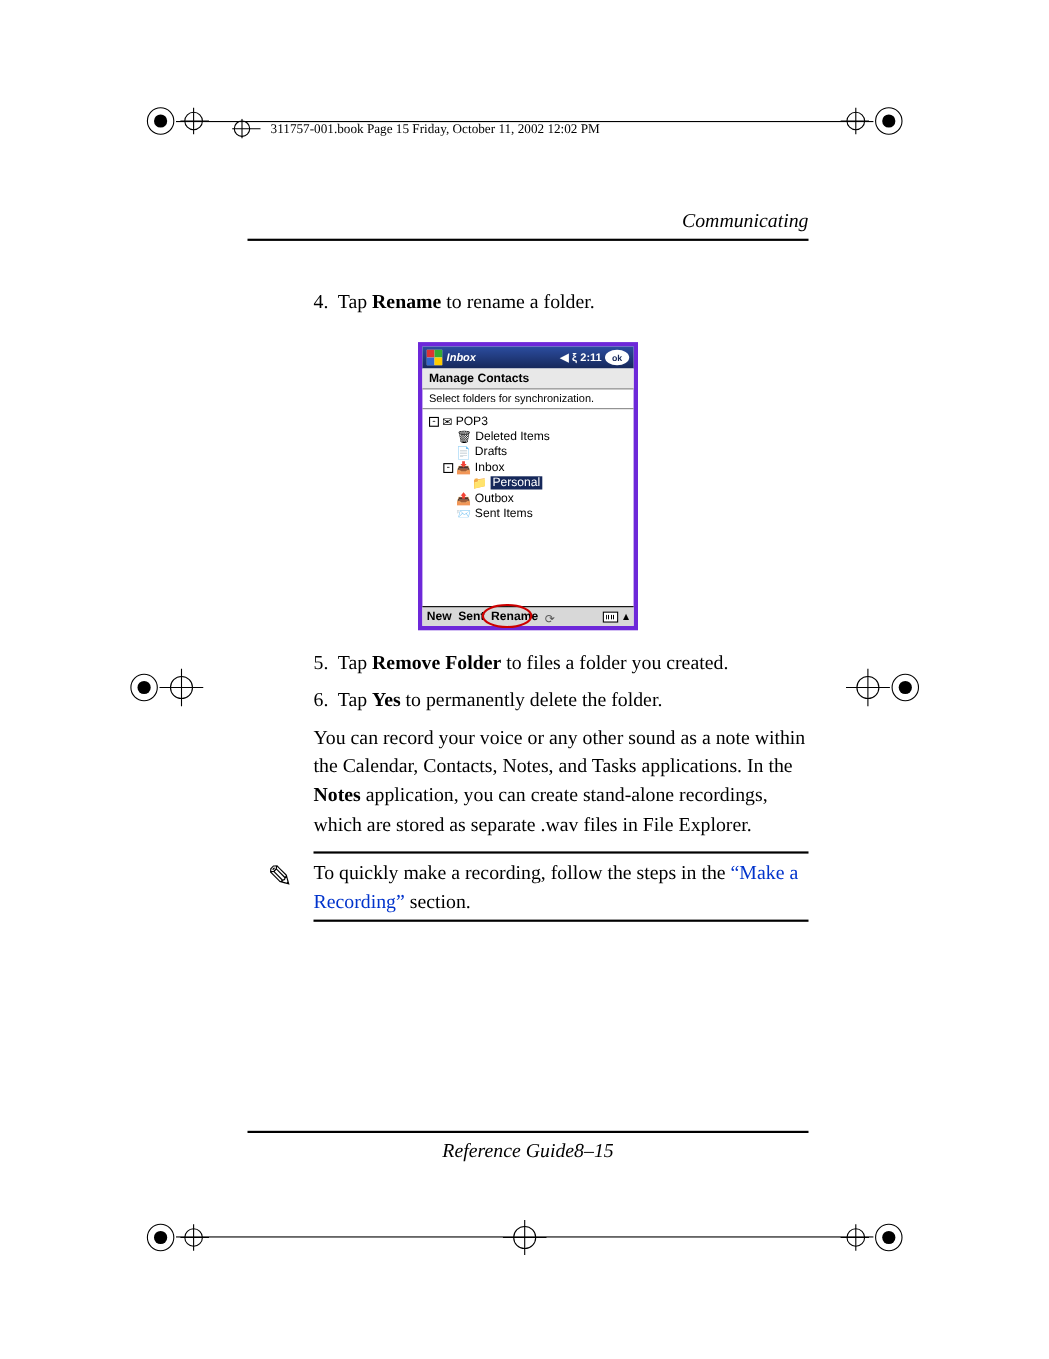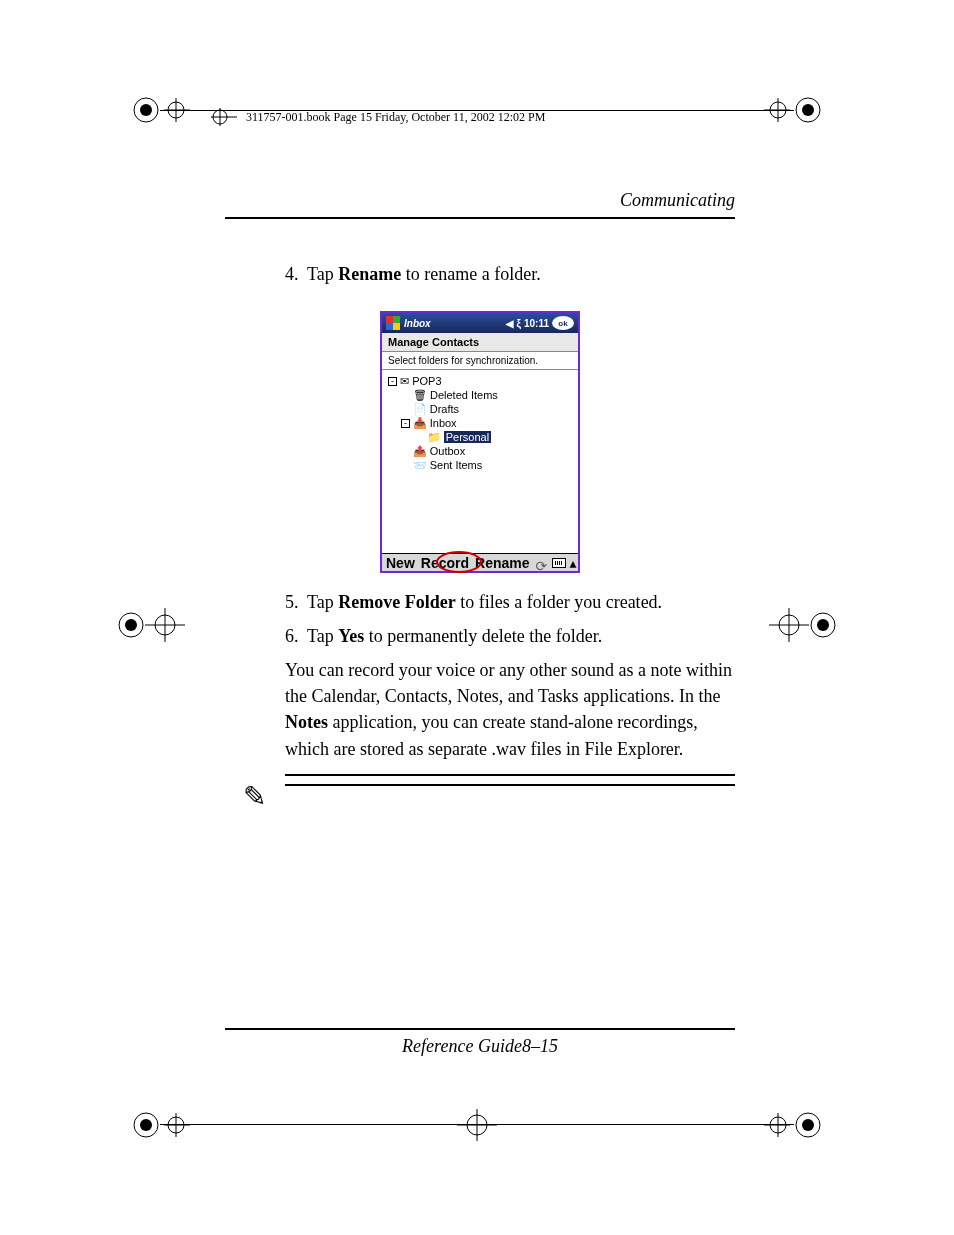--- a/index.html
+++ b/index.html
@@ -114,7 +114,7 @@
     height: 262px;
     margin: 24px auto 16px auto;
     background: #fff;
-    border: 2px solid #6d28d9;
+    border: 4px solid #6d28d9;
     font-family: Tahoma, Arial, sans-serif;
     font-size: 10px;
     color: #000;

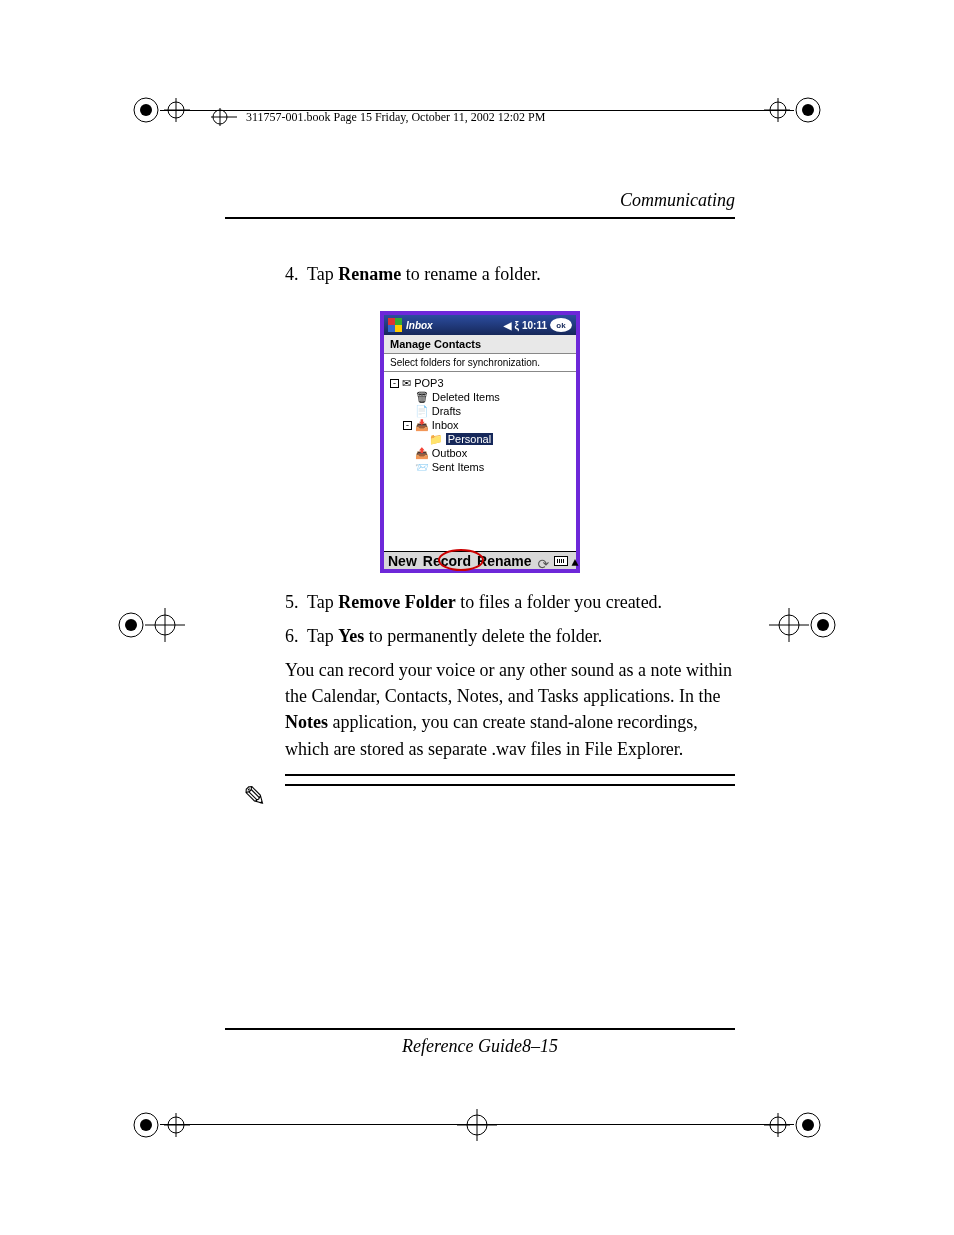--- a/index.html
+++ b/index.html
@@ -287,7 +287,7 @@
       <span class="status">
         <span>◀</span>
         <span>ξ</span>
-        <span>10:11</span>
+        <span>2:11</span>
         <span class="ok">ok</span>
       </span>
     </div>

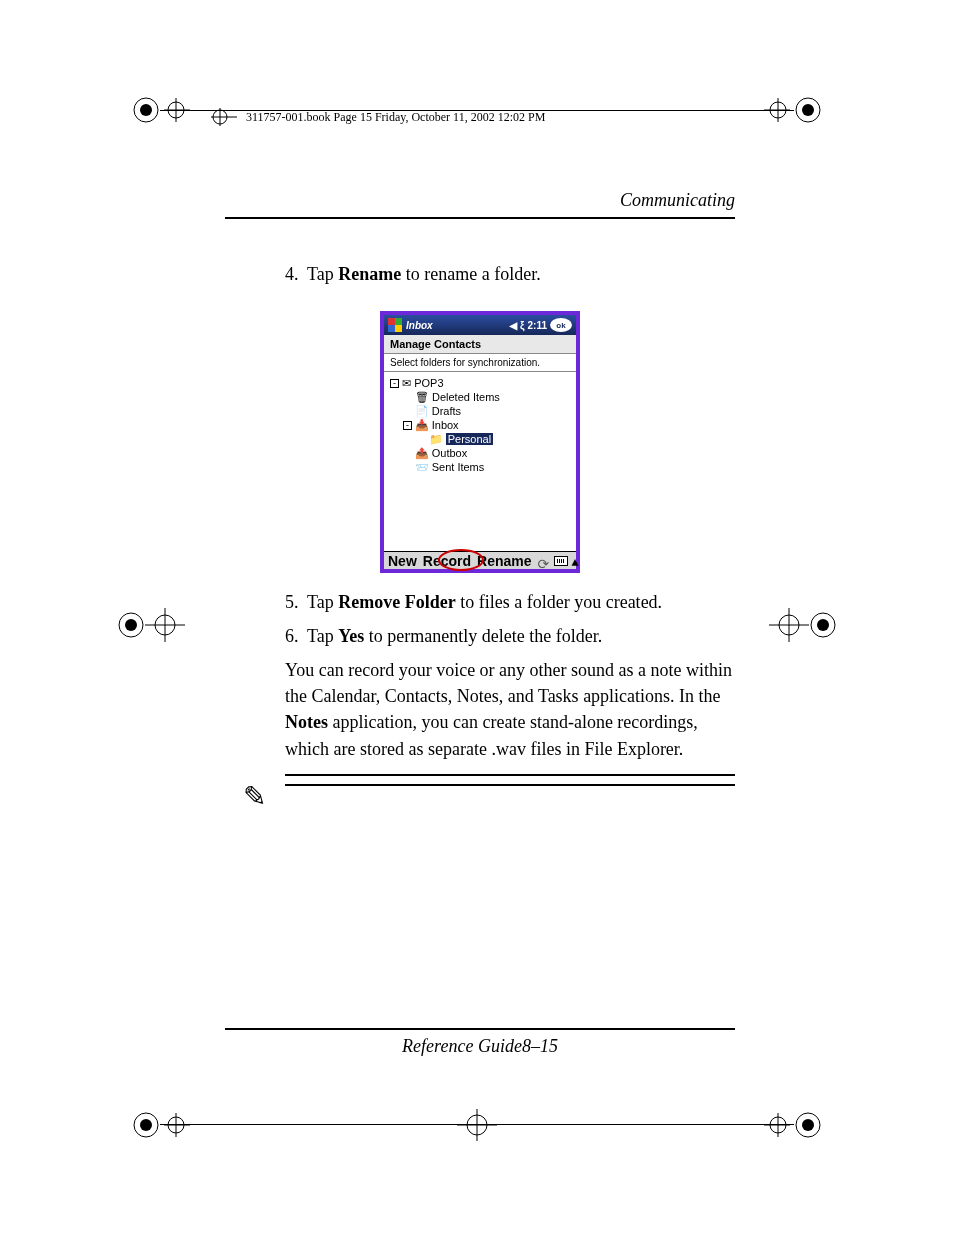--- a/index.html
+++ b/index.html
@@ -170,7 +170,7 @@
     padding: 0 4px;
     gap: 6px;
     position: relative;
-    font-size: 14px;
+    font-size: 11px;
   }
   .pda-bottom .rename-circle {
     position:absolute;

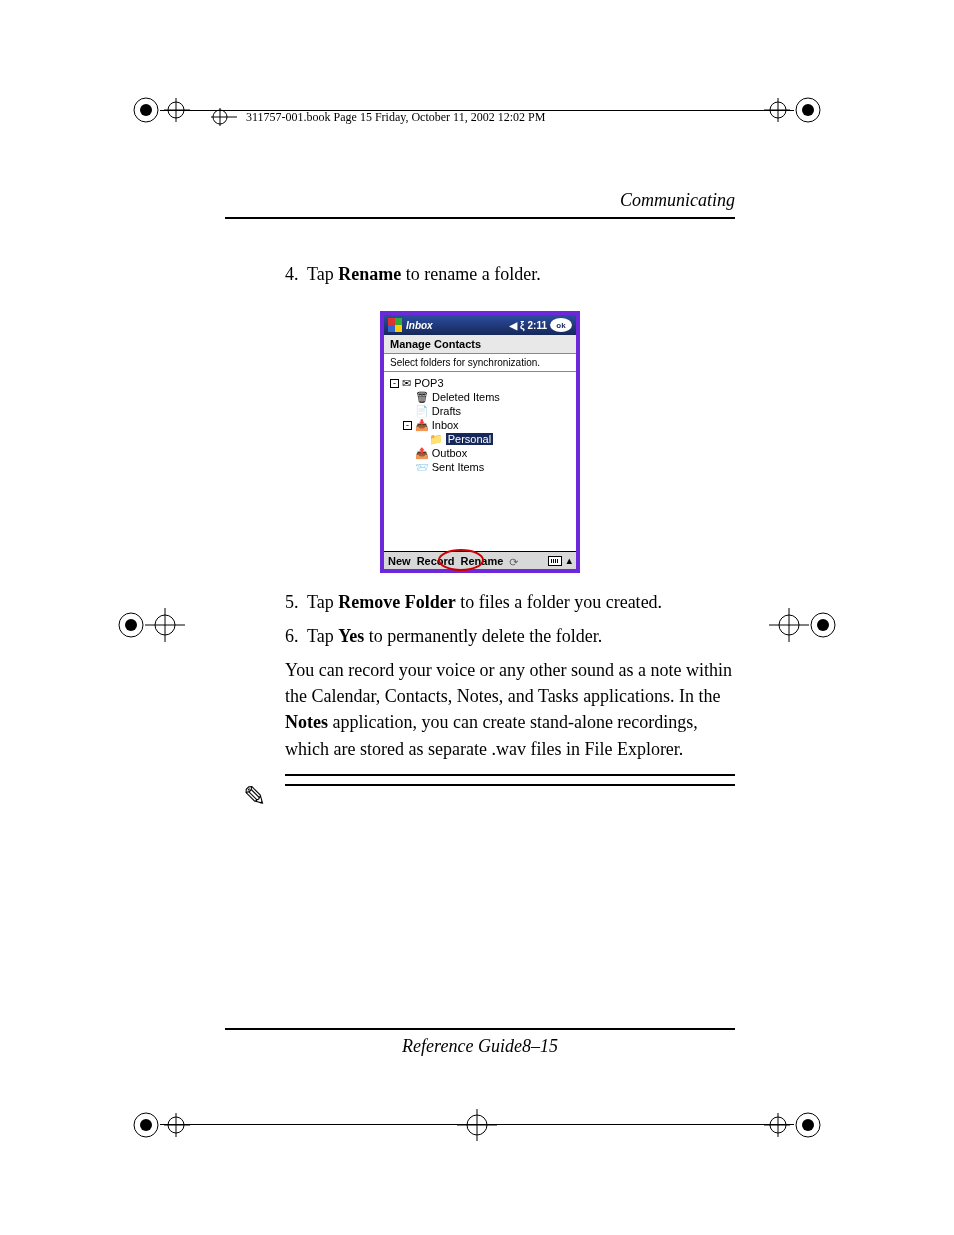--- a/index.html
+++ b/index.html
@@ -333,7 +333,7 @@
     </div>
     <div class="pda-bottom">
       <span style="font-weight:bold">New</span>
-      <span style="font-weight:bold">Record</span>
+      <span style="font-weight:bold">Sent</span>
       <span style="font-weight:bold">Rename</span>
       <span class="tool-icon">⟳</span>
       <div class="rename-circle"></div>

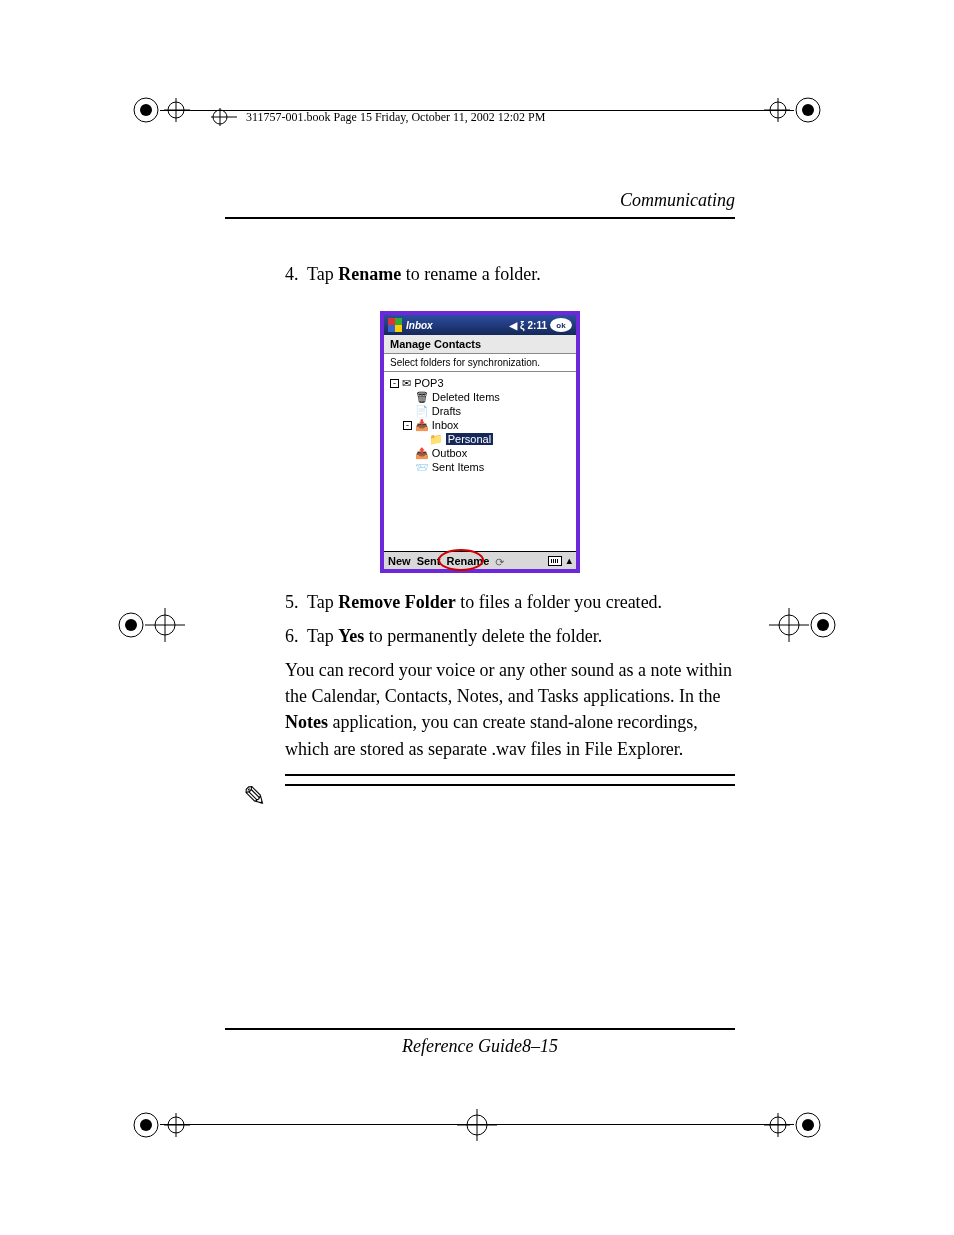--- a/index.html
+++ b/index.html
@@ -363,6 +363,9 @@
   <div class="note-block">
     <div class="note-rule-top"></div>
     <span class="note-icon">✎</span>
+    <p class="note-text">
+      <span>To quickly make a recording, follow the steps in the </span><a class="link">“Make a Recording”</a><span> section.</span>
+    </p>
     <div class="note-rule-bottom"></div>
   </div>
 

